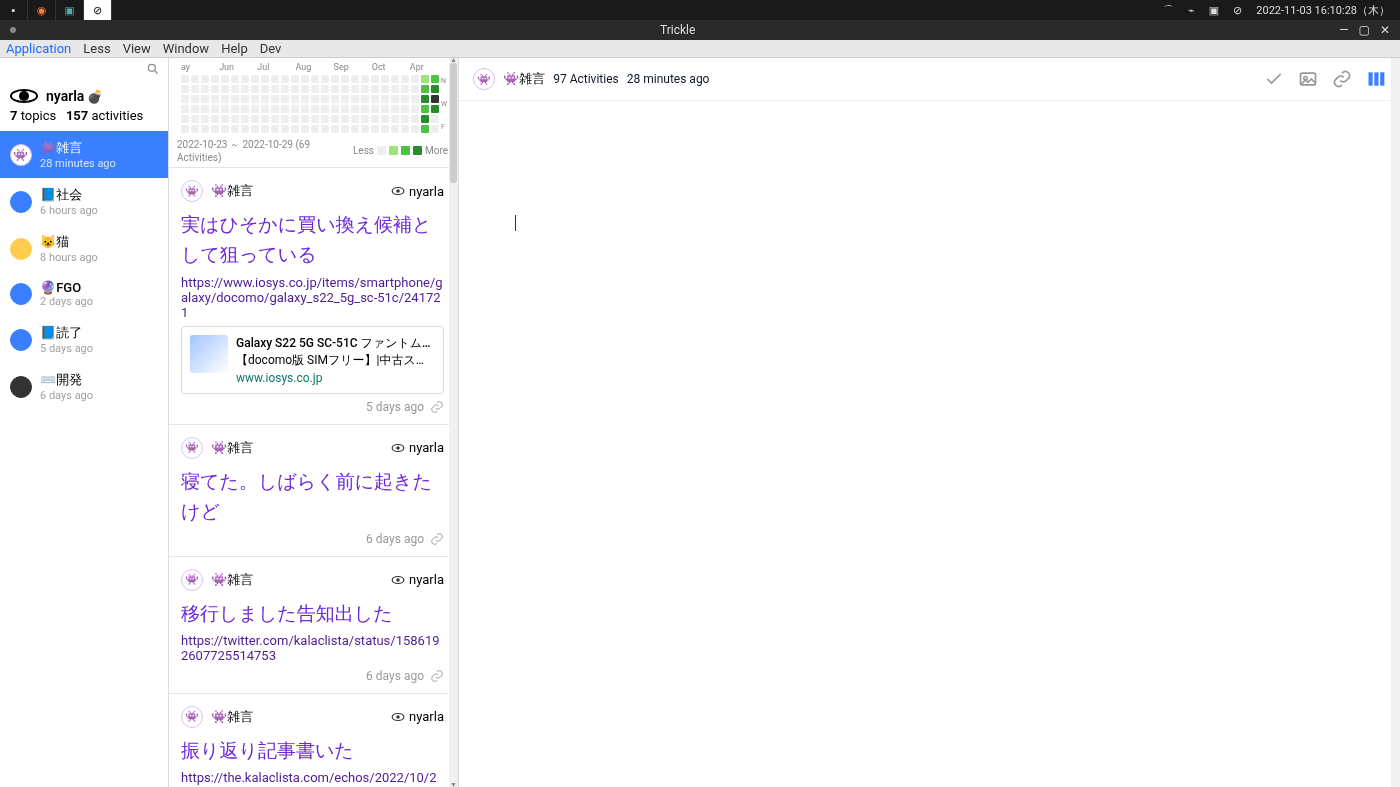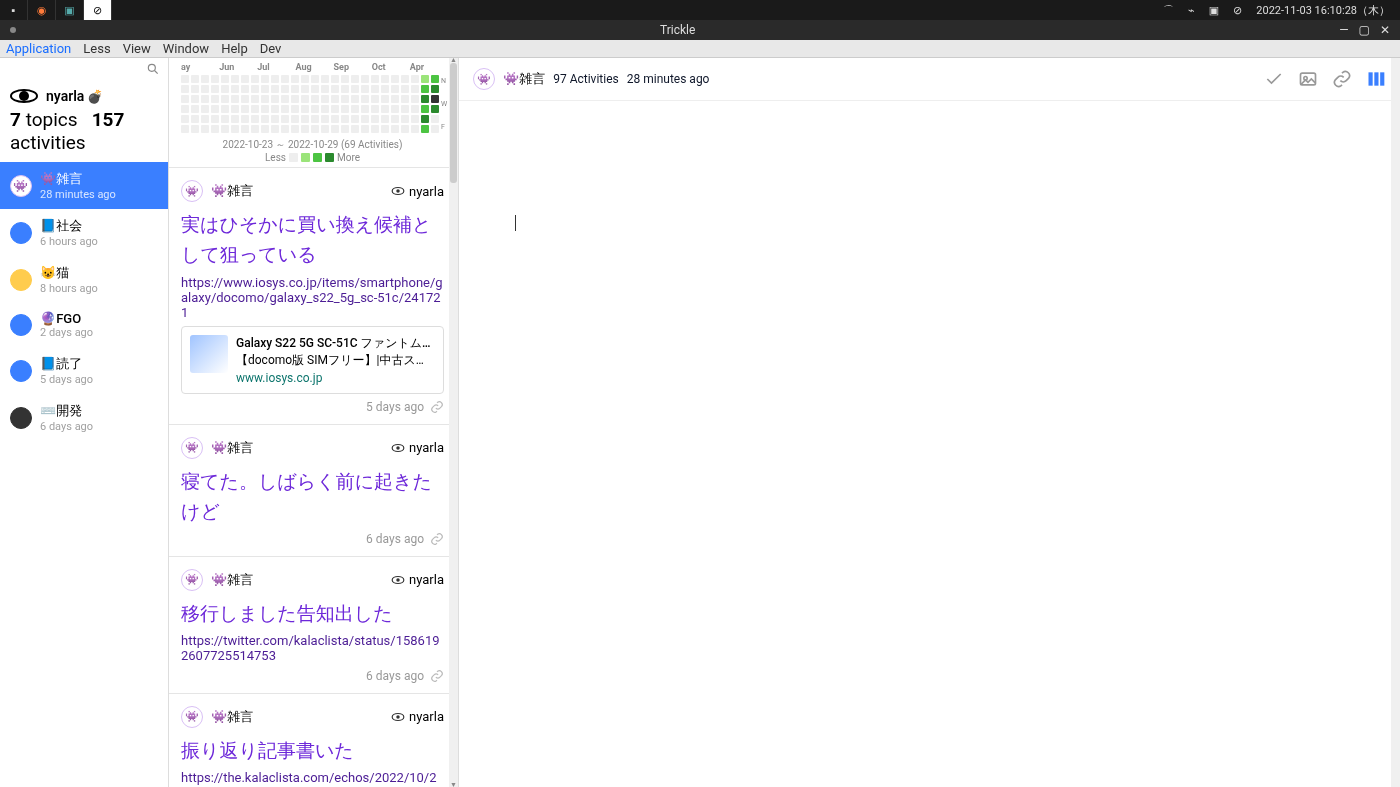--- a/index.html
+++ b/index.html
@@ -54,7 +54,7 @@
 
 .heatmap-area { padding: 4px 10px 4px 4px; border-bottom: 1px solid #e5e5e5; }
 .hm-months { display: flex; font-size: 9px; color: #888; margin-left: 8px; }
-.hm-months > div { flex: 1; font-weight: bold; }
+.hm-months > div { flex: 1; }
 .hm-grid { display: flex; gap: 2px; height: 58px; margin: 3px 0 3px 8px; }
 .hm-col { display: flex; flex-direction: column; gap: 2px; }
 .hm-cell { width: 8px; height: 8px; background: #eee; border-radius: 1px; }

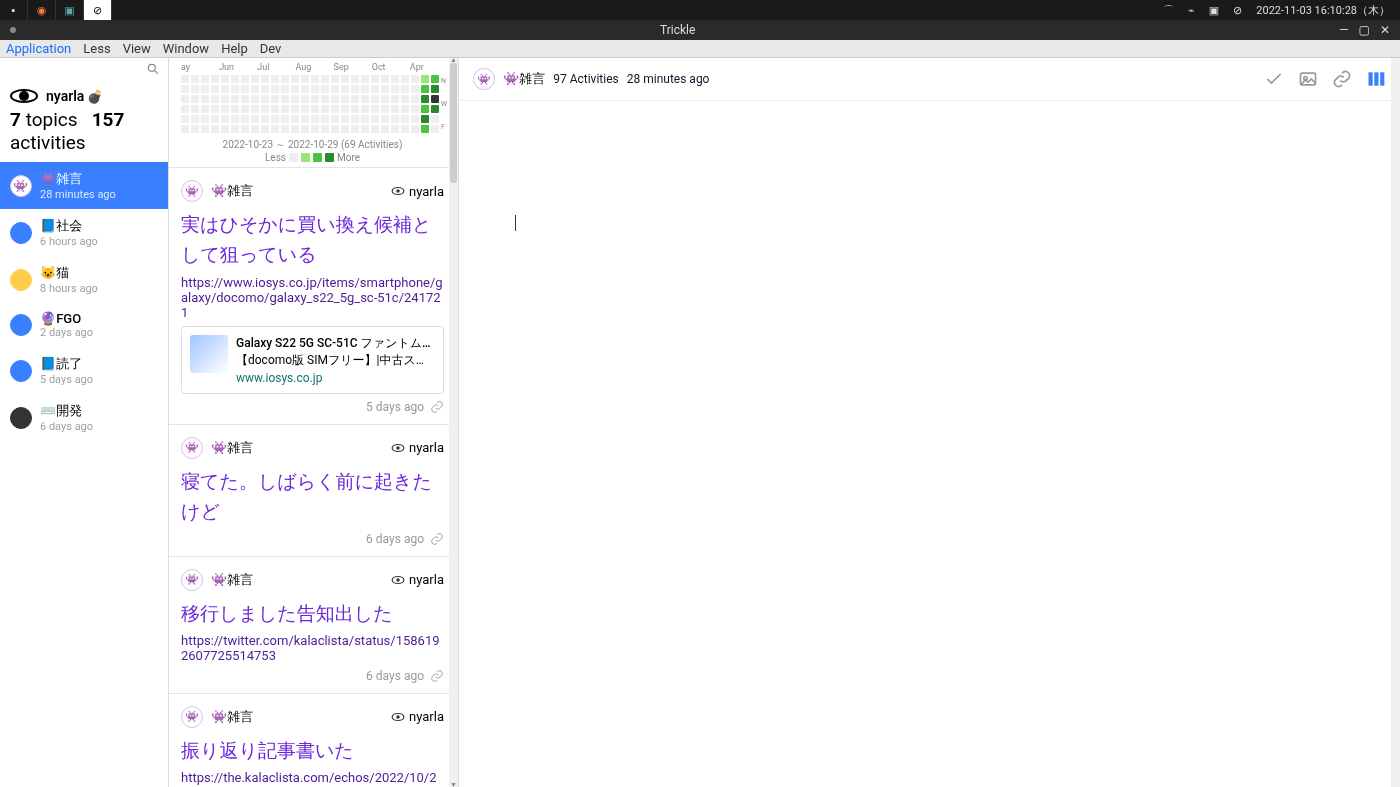--- a/index.html
+++ b/index.html
@@ -32,7 +32,7 @@
 .profile .eye { width: 28px; height: 14px; border: 2px solid #000; border-radius: 50%; position: relative; }
 .profile .eye::after { content: ""; position: absolute; width: 10px; height: 10px; background: #000; border-radius: 50%; top: 0; left: 7px; }
 .profile-name { font-weight: 600; font-size: 14px; }
-.profile-stats { padding: 0 10px 8px 10px; font-size: 19px; }
+.profile-stats { padding: 0 10px 8px 10px; font-size: 13px; }
 .profile-stats b { font-weight: 700; }
 
 .topic-list { flex: 1; overflow: hidden; }

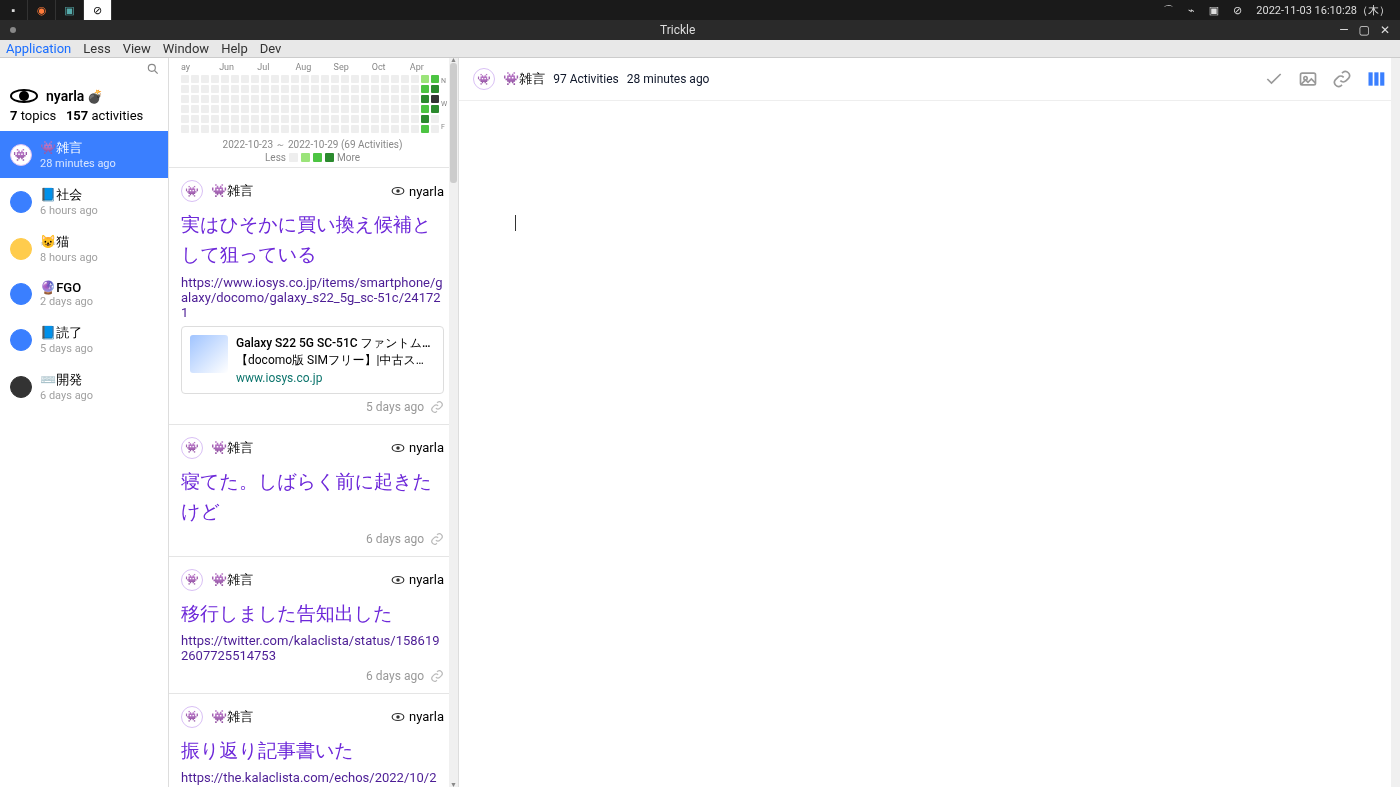--- a/index.html
+++ b/index.html
@@ -63,7 +63,7 @@
 .hm-cell.g3 { background: #2b8a2e; }
 .hm-cell.d { background: #333; }
 .hm-days { display: flex; flex-direction: column; font-size: 7px; color: #888; gap: 4px; margin-left: 2px; justify-content: space-around;}
-.hm-footer { display: flex; justify-content: space-between; align-items: center; font-size: 10px; color: #888; margin-top: 2px; padding-left: 4px; flex-direction: column;}
+.hm-footer { display: flex; justify-content: space-between; align-items: center; font-size: 10px; color: #888; margin-top: 2px; padding-left: 4px;}
 .hm-legend { display: flex; align-items: center; gap: 3px; }
 .hm-legend .hm-cell { width: 9px; height: 9px; }
 

